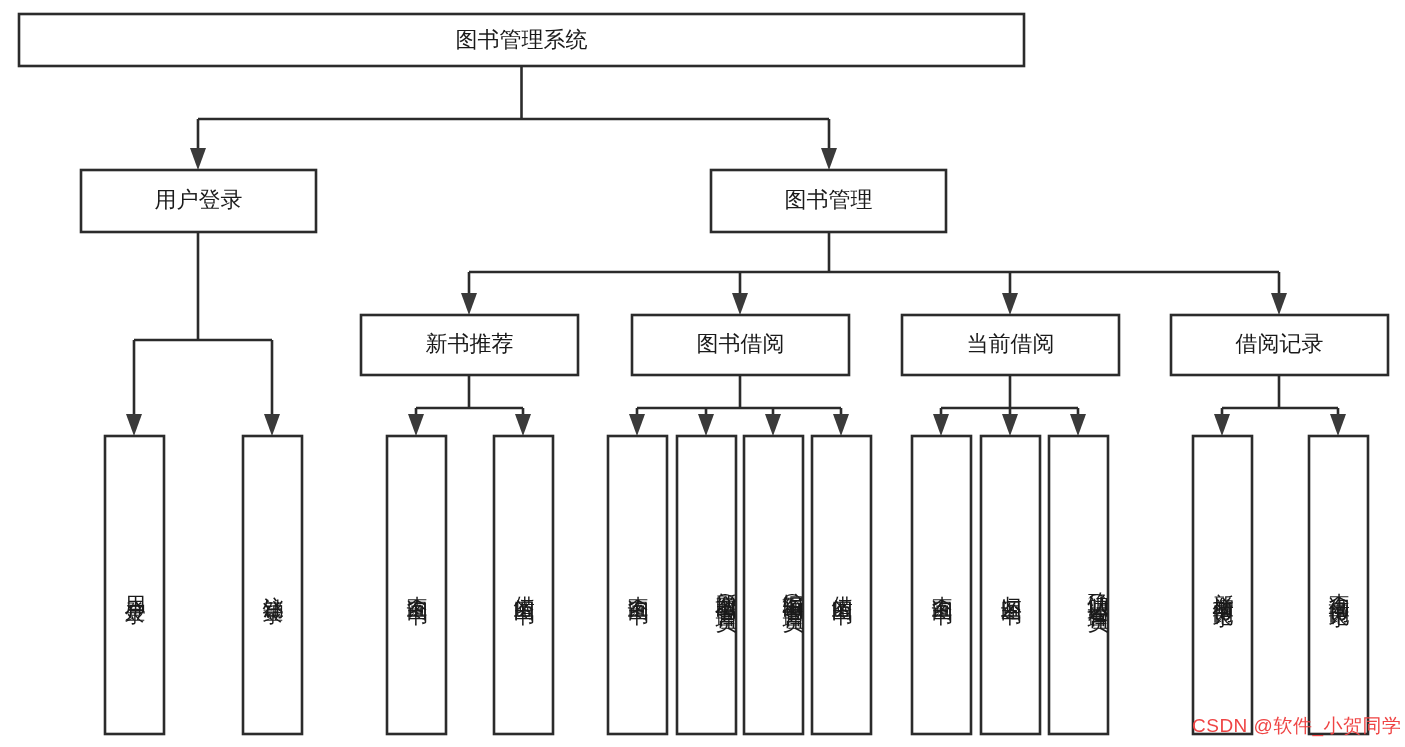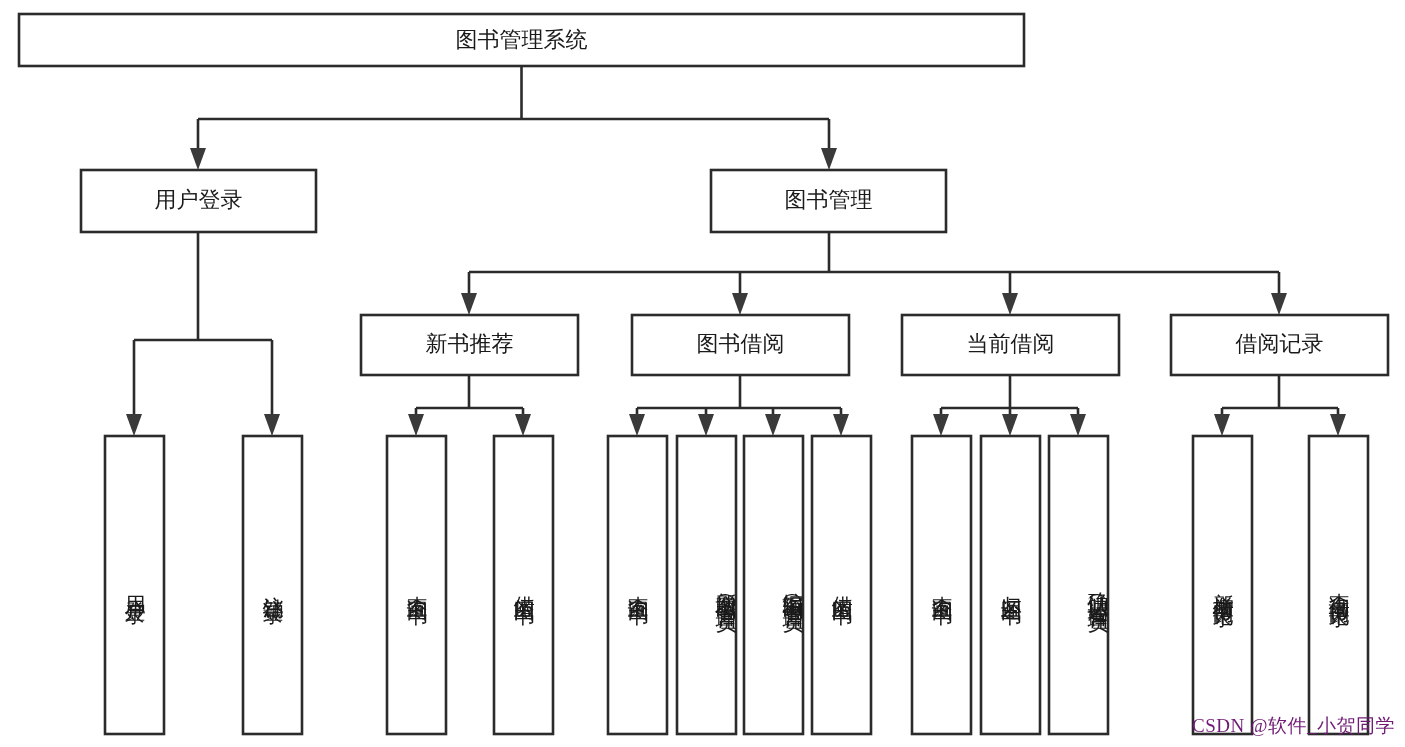--- a/index.html
+++ b/index.html
@@ -66,9 +66,9 @@
   }
   .watermark {
     position: absolute;
-    font-family: Liberation Serif, serif;
+    font-family: Liberation Sans, sans-serif;
     font-size: 19px;
-    color: #701a75;
+    color: #ef4444;
     white-space: nowrap;
     letter-spacing: 0.5px;
   }

